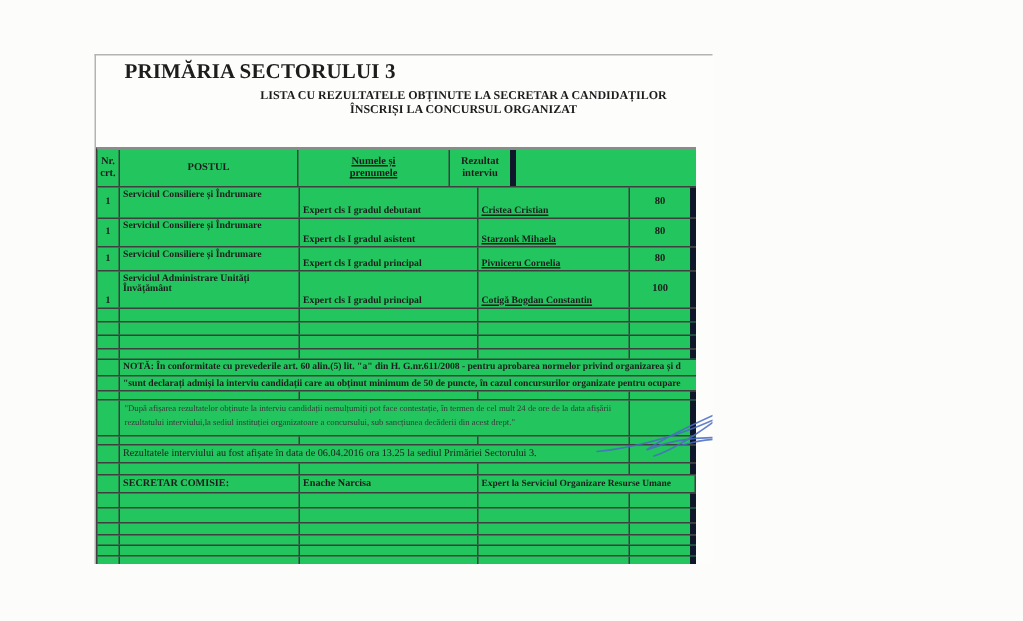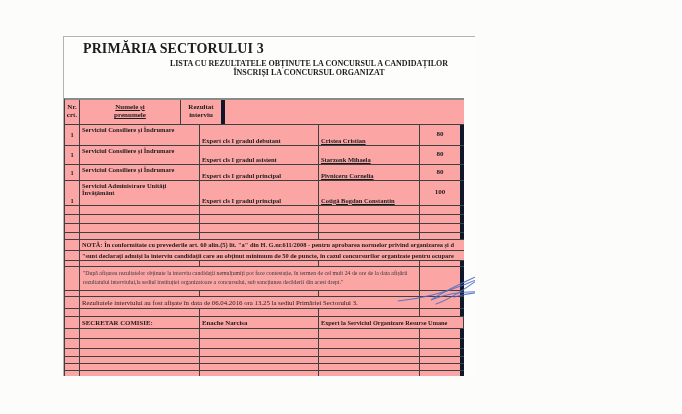--- a/index.html
+++ b/index.html
@@ -65,7 +65,7 @@
   <div class="org-title">PRIMĂRIA SECTORULUI 3</div>
 
   <div class="title-block">
-    <div>LISTA CU REZULTATELE OBȚINUTE LA CONCURSUL A  CANDIDAȚILOR</div>
+    <div>LISTA CU REZULTATELE OBȚINUTE LA SECRETAR A  CANDIDAȚILOR</div>
     <div>ÎNSCRIȘI LA CONCURSUL ORGANIZAT</div>
   </div>
 

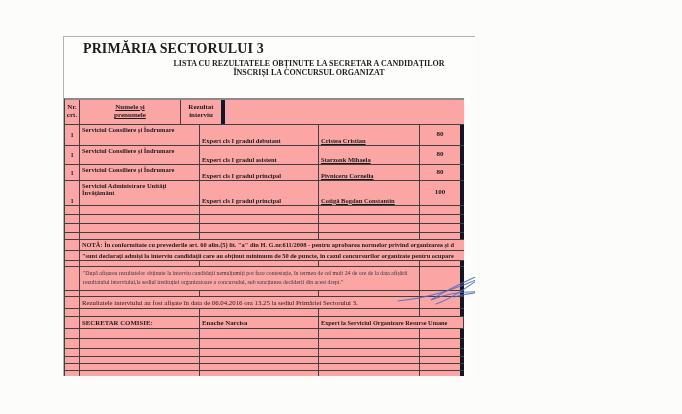--- a/index.html
+++ b/index.html
@@ -31,7 +31,7 @@
     position:absolute; left:0; top:61px; width:400px;
     border-left:1px solid #3f3f3f;
     border-top:2px solid #8b8b8b;
-    background:#fca5a5;
+    background:#22c55e;
   }
   .row { display:flex; border-bottom:1px solid #3f3f3f; }
   .cell { display:flex; padding:0 2px; overflow:hidden; line-height:1.12; font-size:6.5px; }

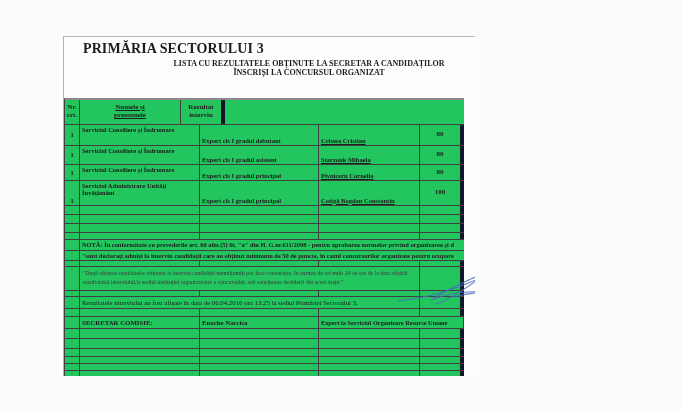--- a/index.html
+++ b/index.html
@@ -74,6 +74,7 @@
     <div class="row" style="height:25px">
       <div class="cell c1 mid ch pre bold hdr">Nr.
 crt.</div>
+      <div class="cell c3 mid ch bold hdr">POSTUL</div>
       <div class="cell c4 mid ch pre bold hdr">Numele și
 prenumele</div>
       <div class="cell c5 mid ch pre bold hdr">Rezultat

